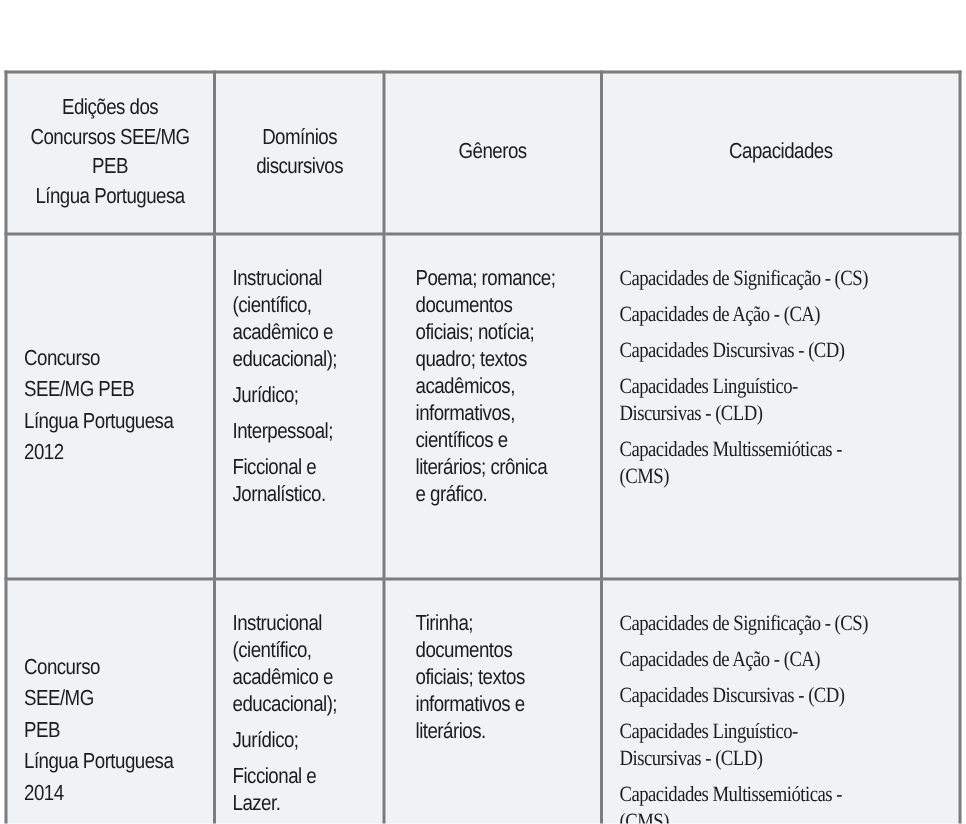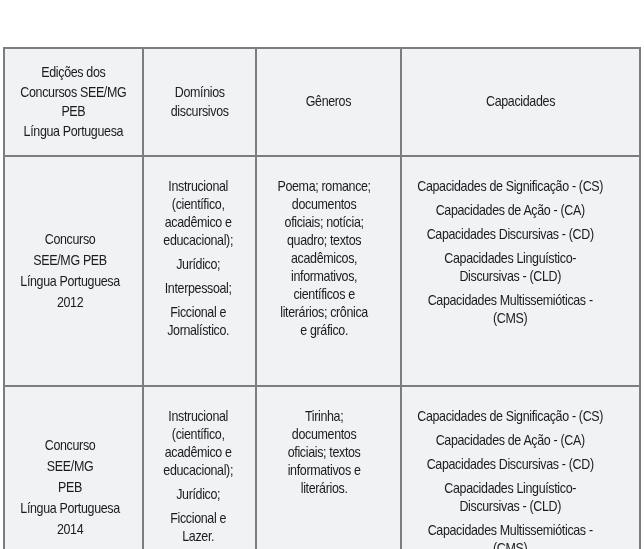--- a/index.html
+++ b/index.html
@@ -32,7 +32,6 @@
       font-size: 14.5px;
       letter-spacing: -0.4px;
       line-height: 18px;
-      text-align: center;
     }
     .c1 { width: 137px; }
     .c2 { width: 112px; }

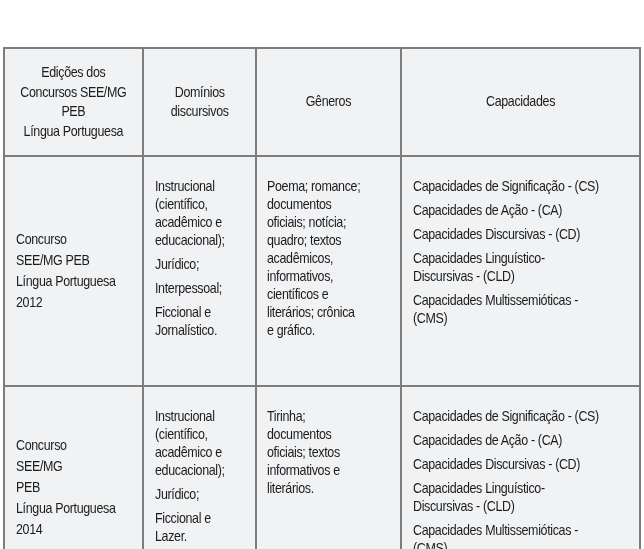--- a/index.html
+++ b/index.html
@@ -62,7 +62,7 @@
     .domains .item span { display: block; }
     .genres {
       vertical-align: top;
-      padding-left: 10px;
+      padding-left: 20px;
       padding-top: 20px;
     }
     .genres span { display: block; }

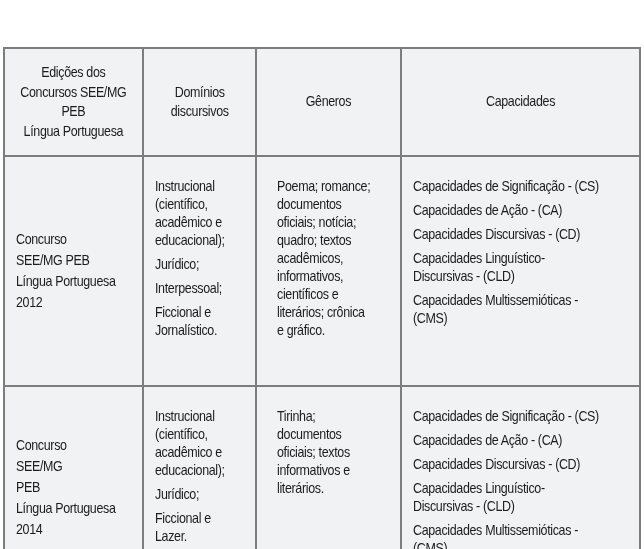--- a/index.html
+++ b/index.html
@@ -73,6 +73,7 @@
     }
     .caps .cap {
       margin-bottom: 6px;
+      font-family: Liberation Serif, serif;
     }
     .caps .cap span { display: block; }
     .narrow {

